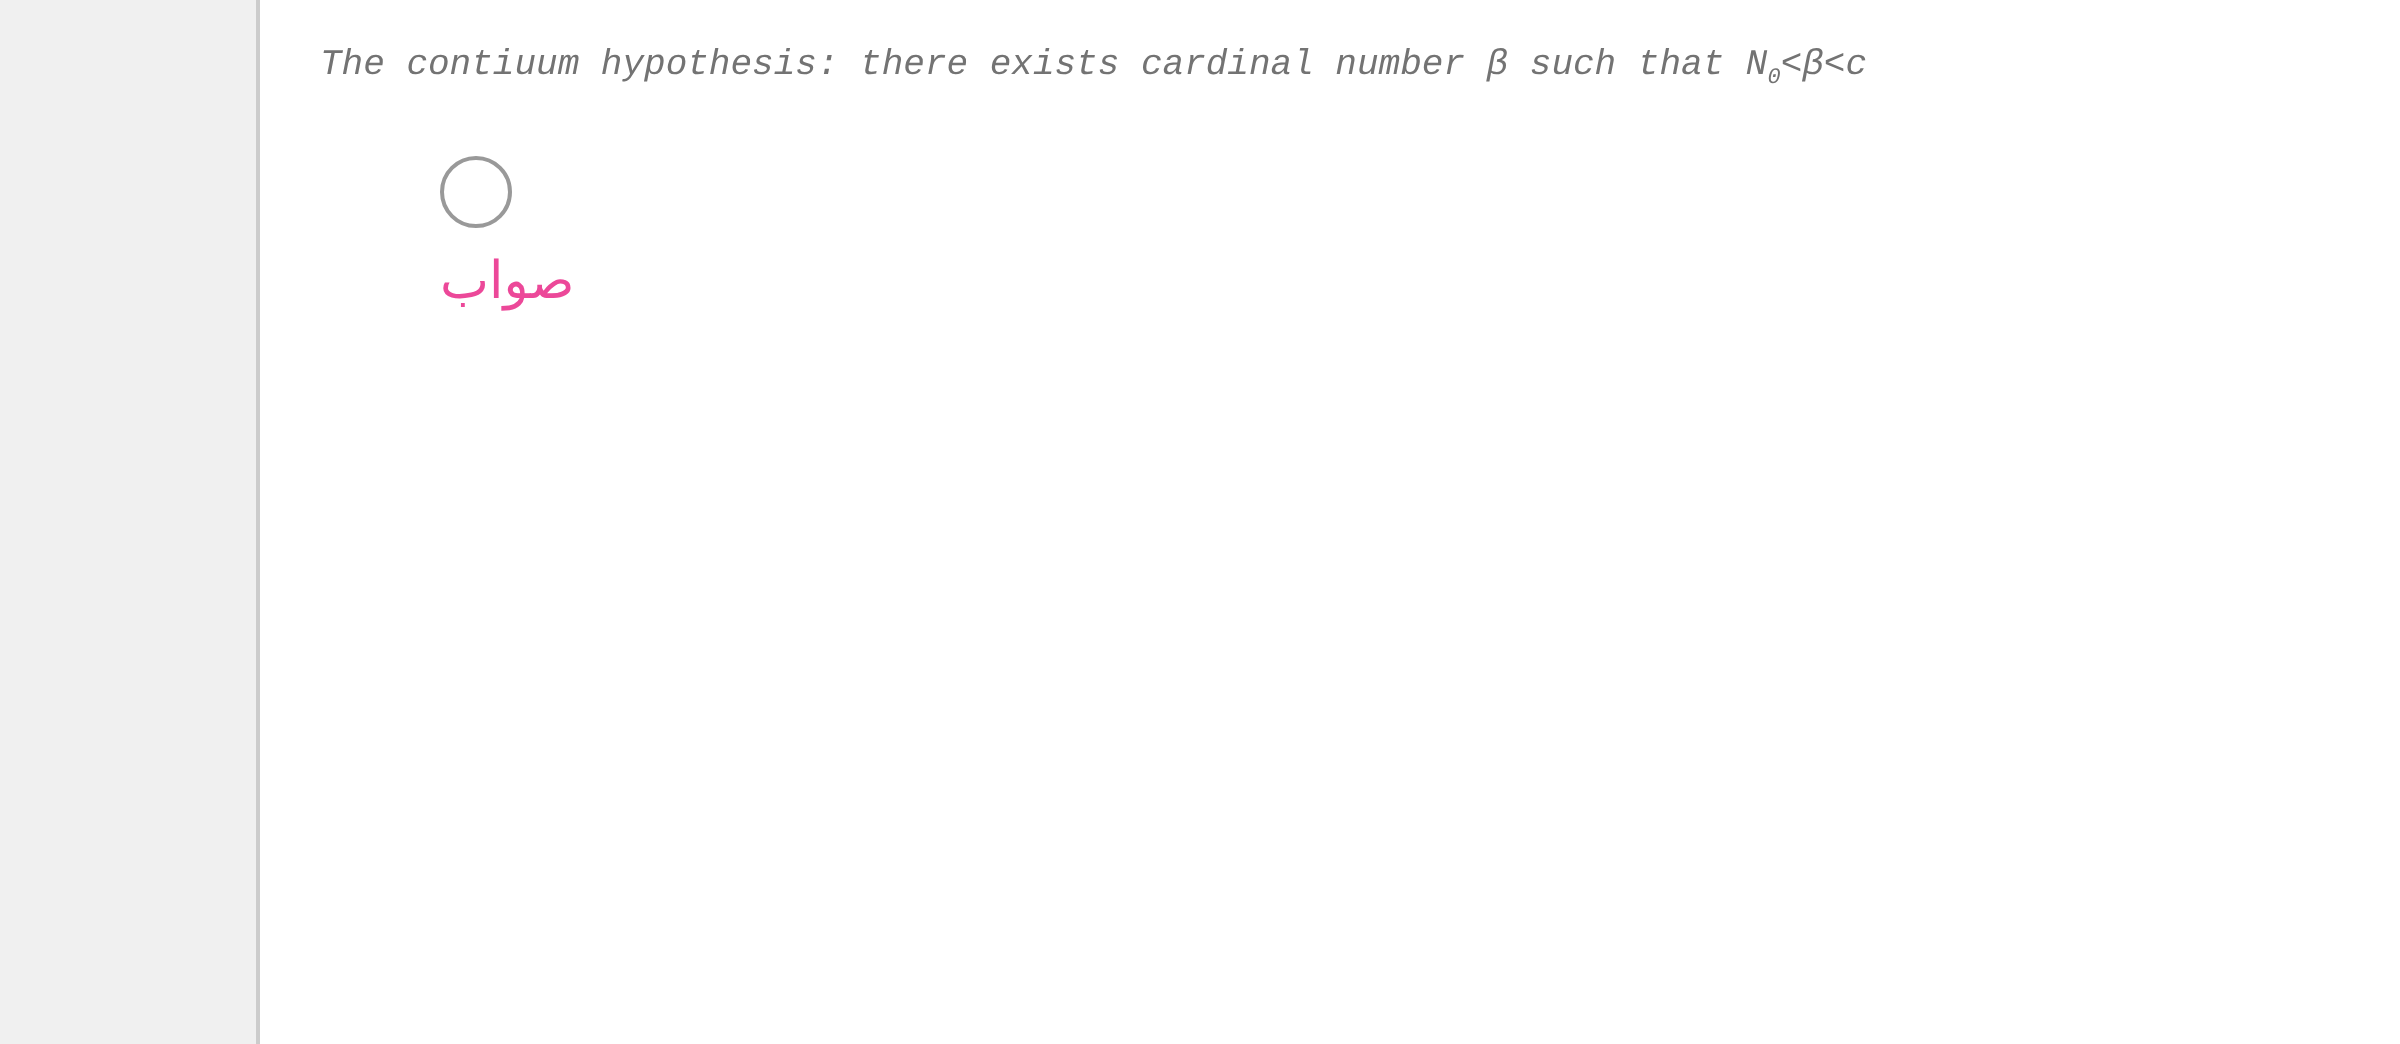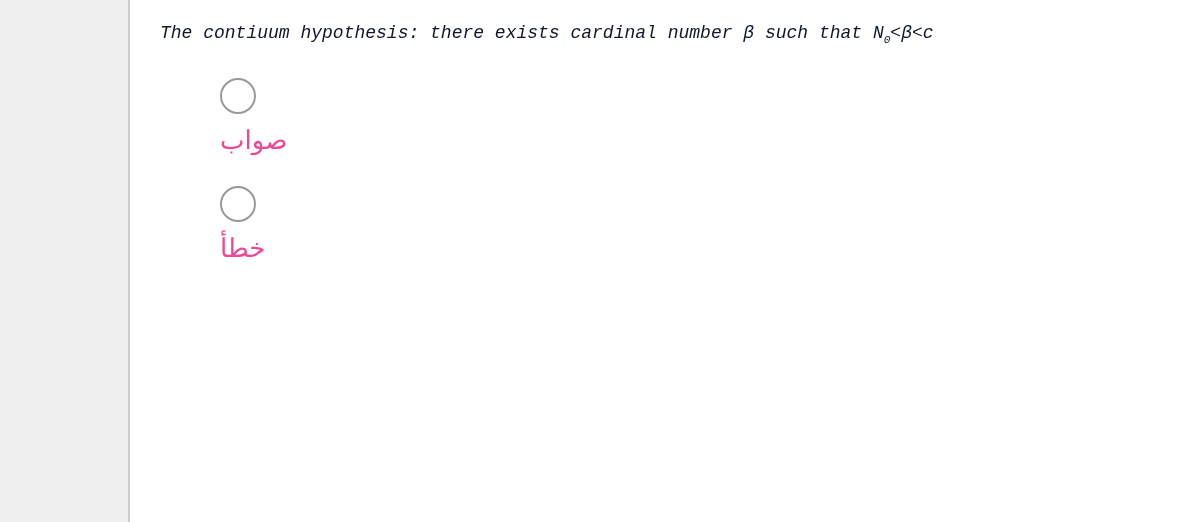--- a/index.html
+++ b/index.html
@@ -43,7 +43,7 @@
       font-family: 'Courier New', Courier, monospace;
       font-style: italic;
       font-size: 18px;
-      color: #0f172a;
+      color: #737373;
       line-height: 1.5;
       margin-bottom: 30px;
       white-space: nowrap;

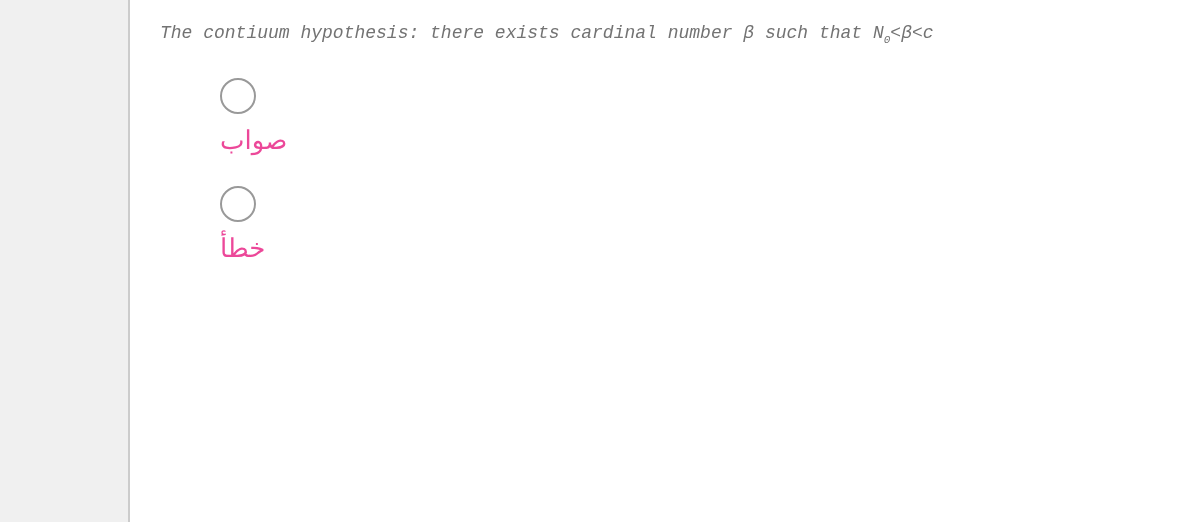--- a/index.html
+++ b/index.html
@@ -104,10 +104,6 @@
         <div class="option-label">صواب</div>
       </div>
 
-      <div class="option-item">
-        <div class="radio-circle"></div>
-        <div class="option-label">خطأ</div>
-      </div>
     </div>
   </div>
 </div>

